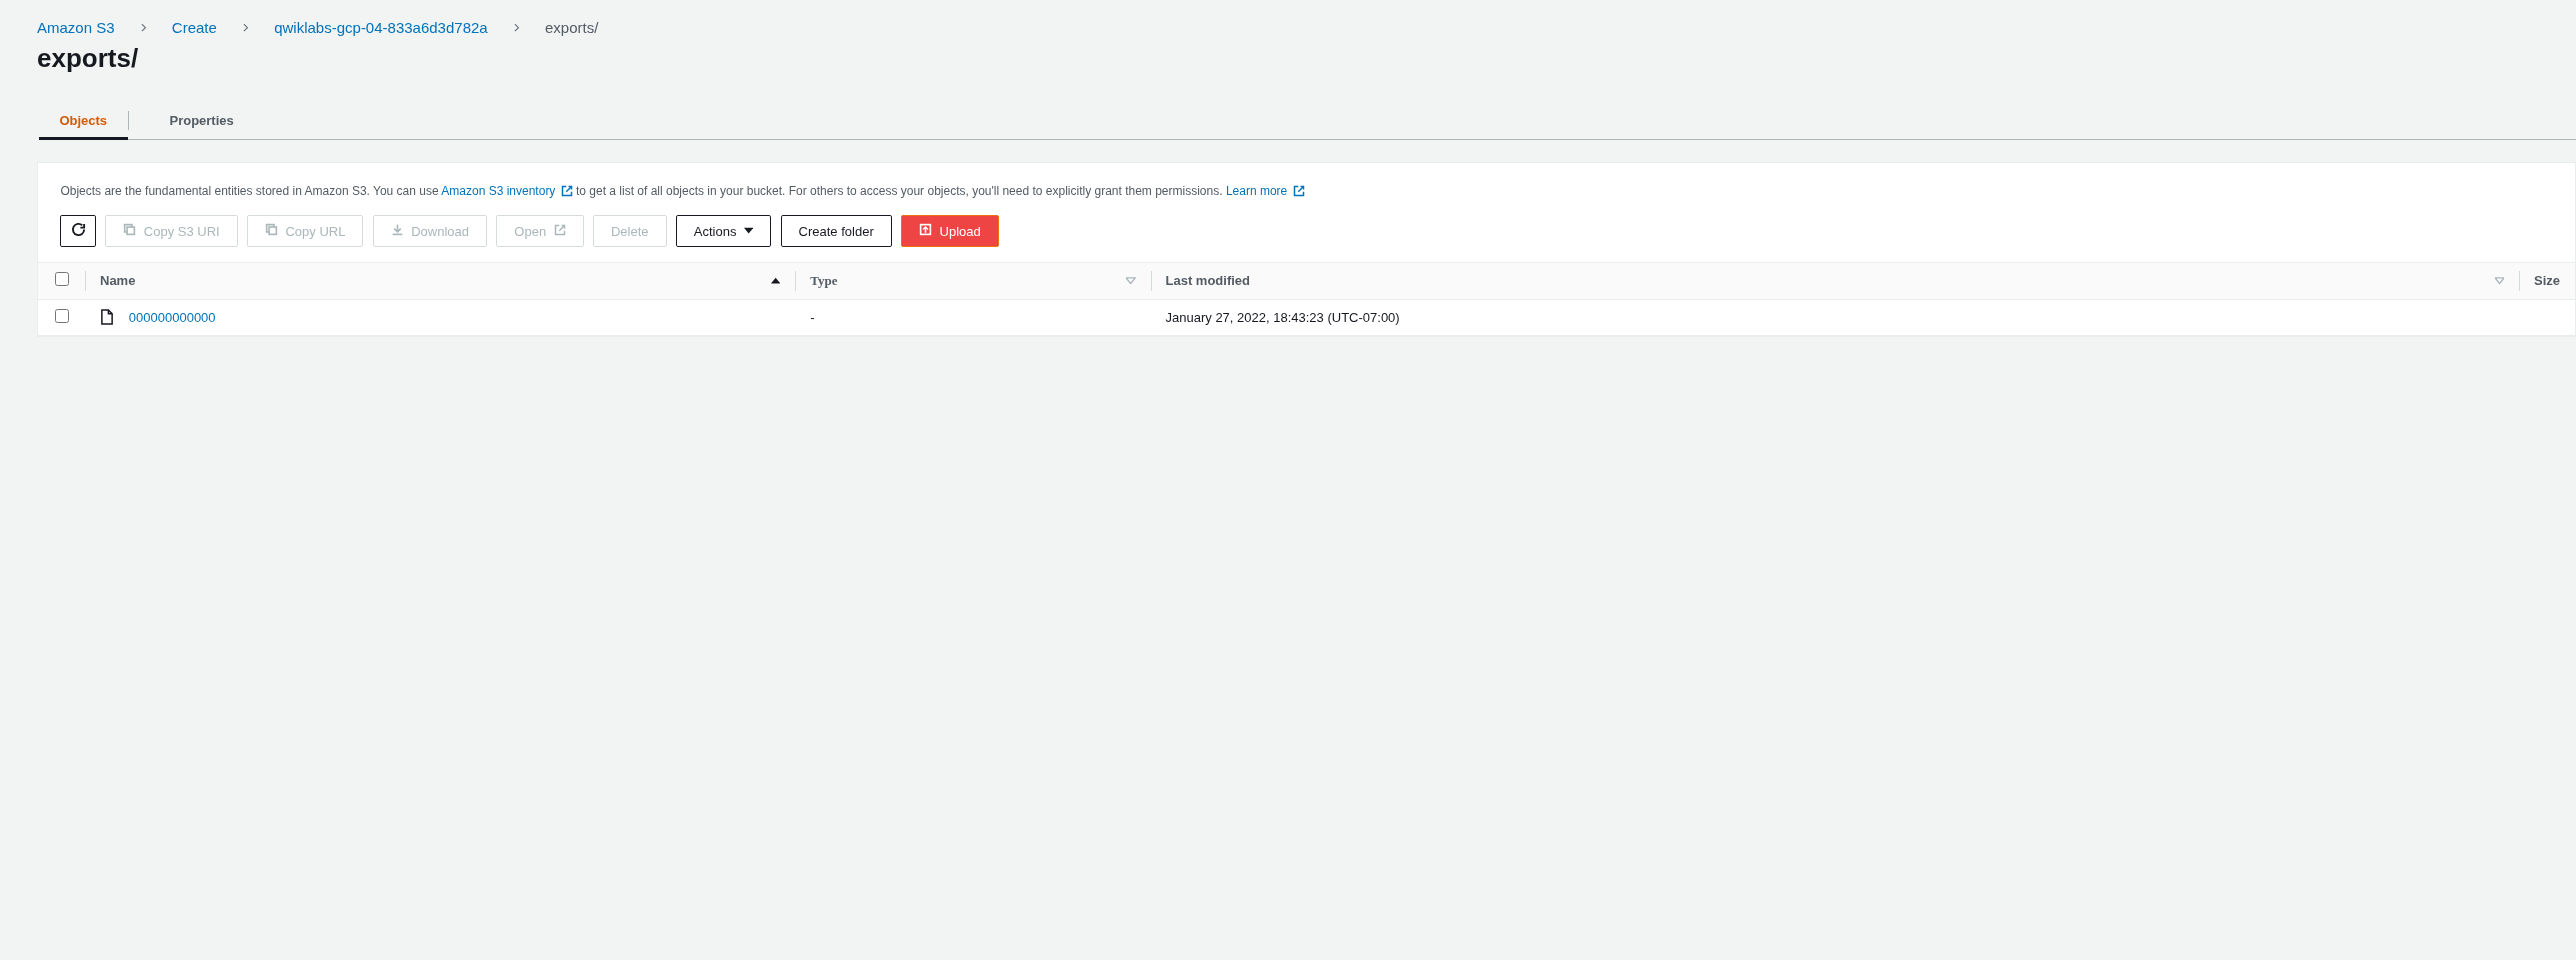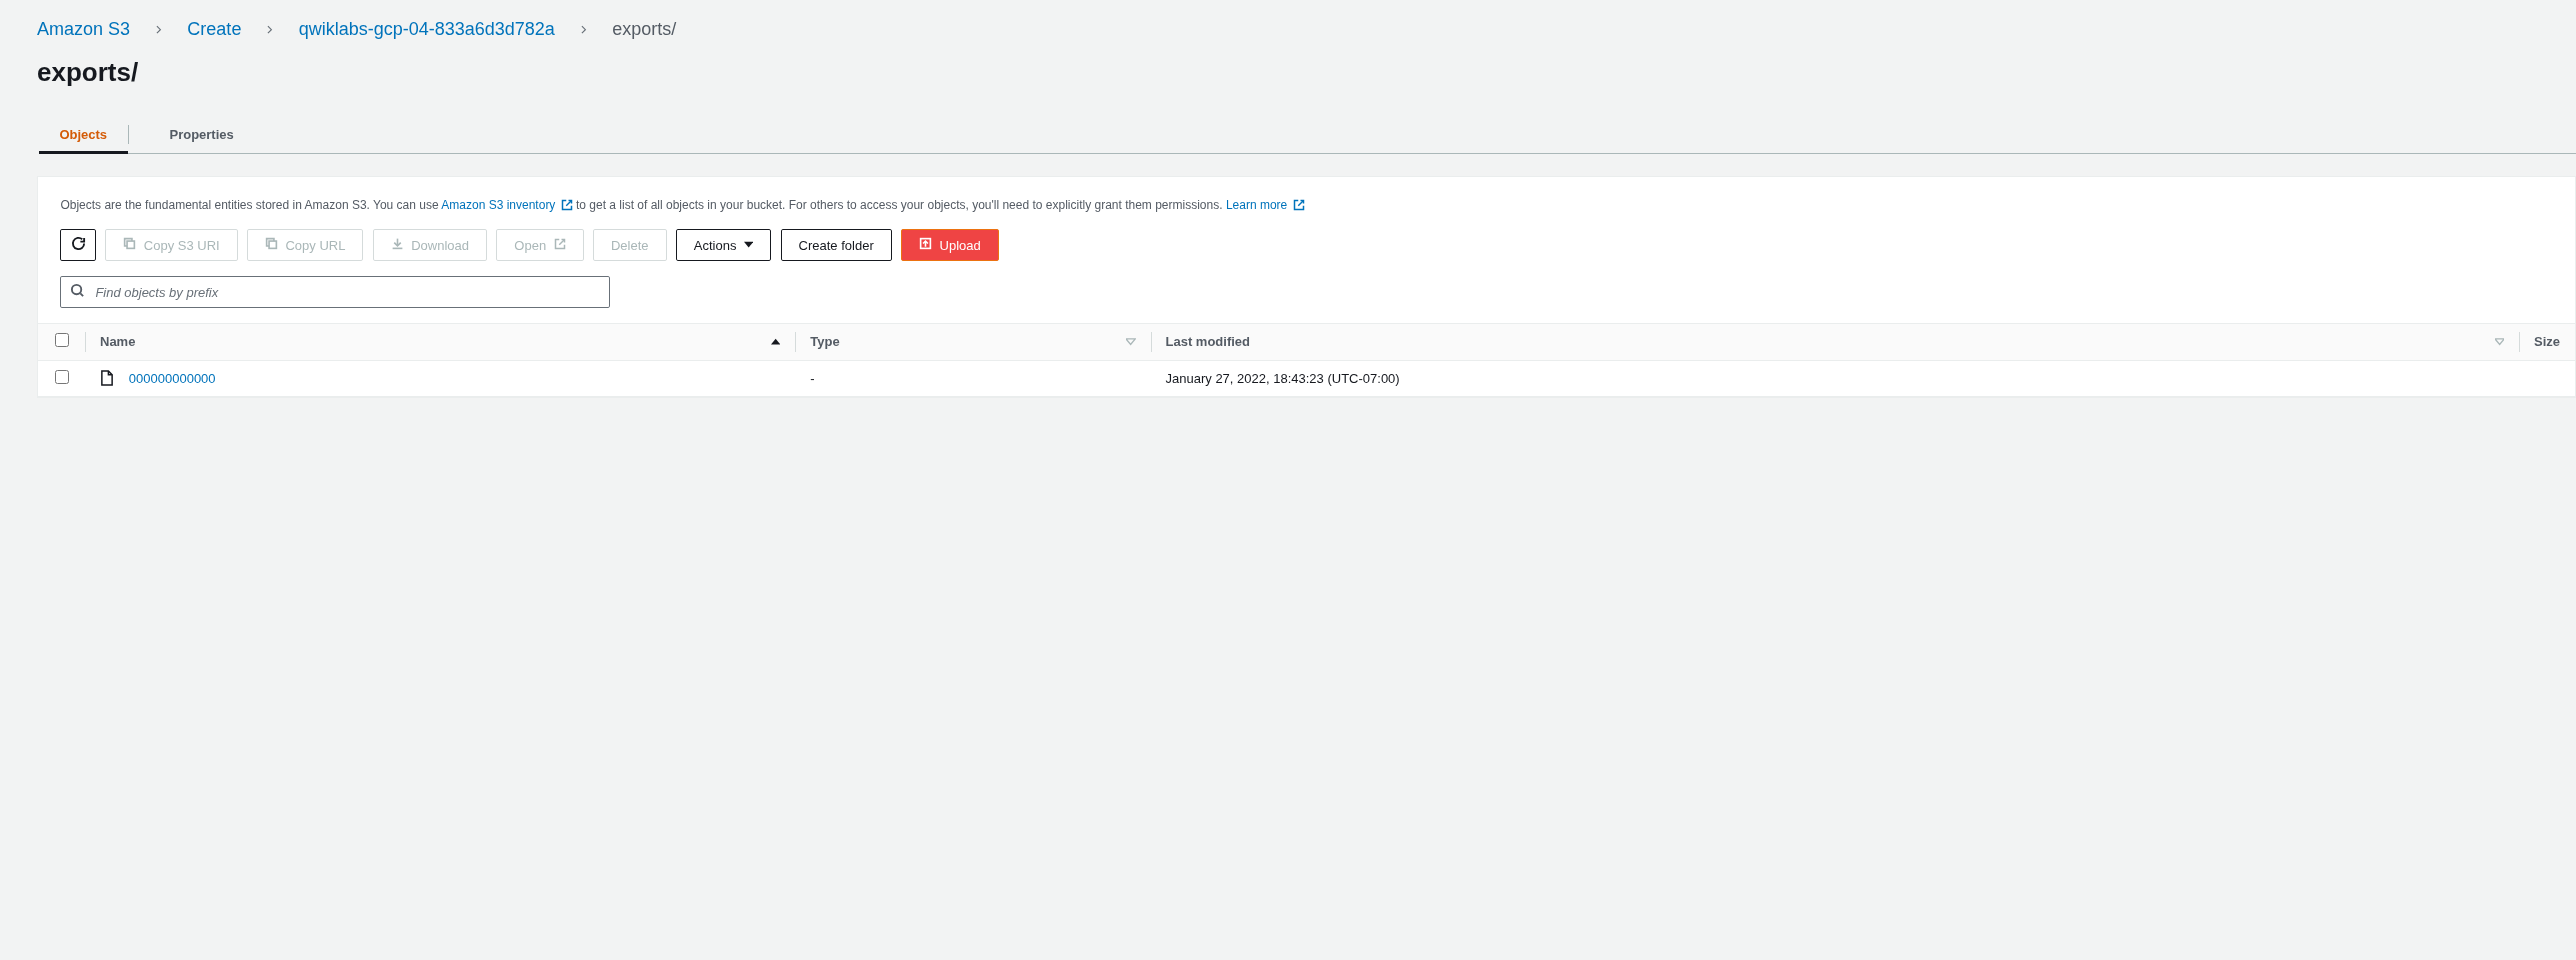--- a/index.html
+++ b/index.html
@@ -14,8 +14,8 @@
       display: flex;
       align-items: center;
       gap: 24px;
-      font-size: 18px;
-      margin-bottom: 17px;
+      font-size: 15px;
+      margin-bottom: 7px;
     }
     .breadcrumb a { color: #0073bb; text-decoration: none; }
     .breadcrumb .sep { color: #687078; display: inline-flex; }

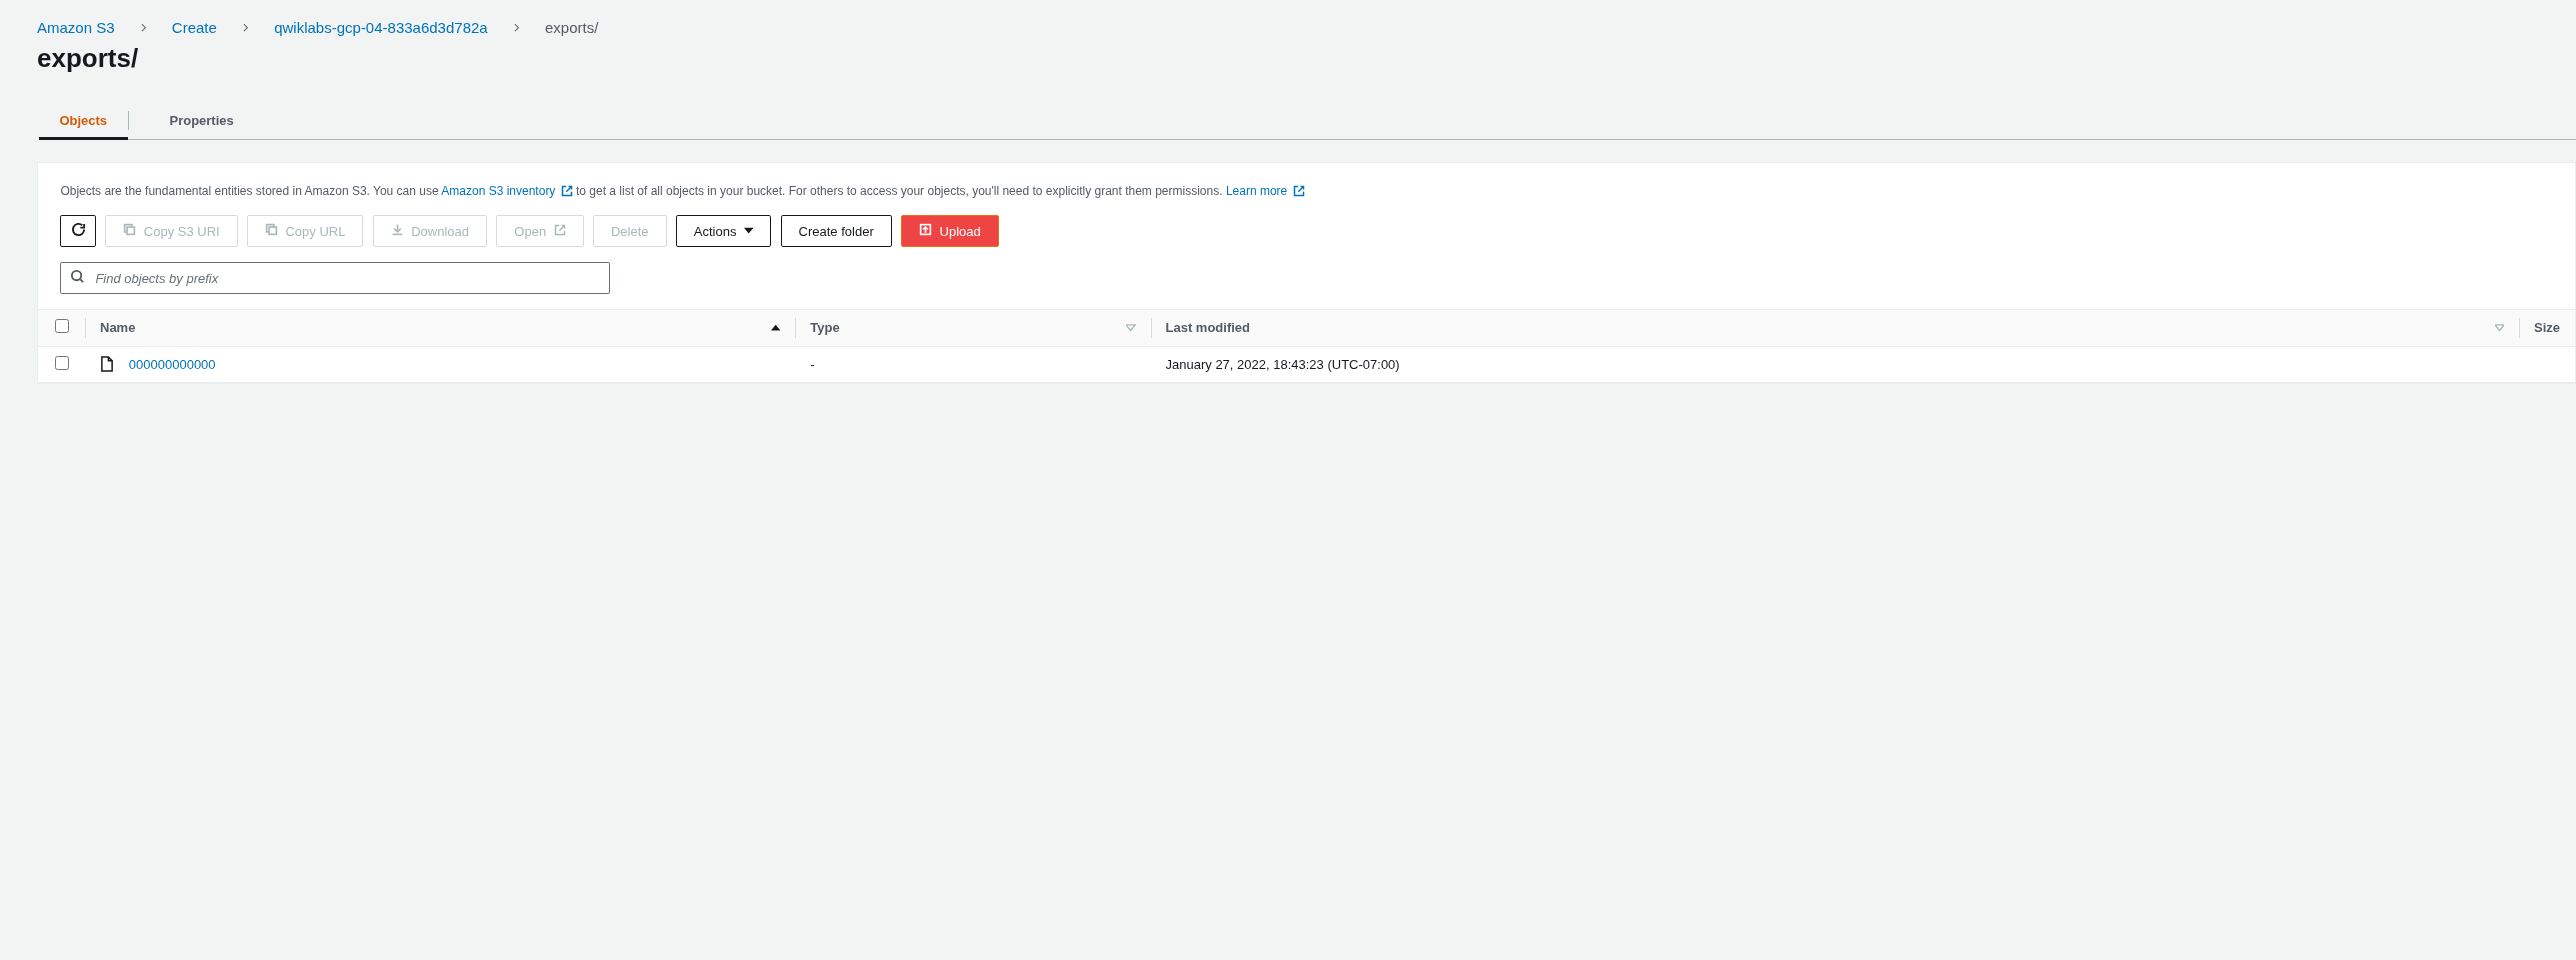--- a/index.html
+++ b/index.html
@@ -330,15 +330,6 @@
         </button>
       </div>
 
-      <div class="search-wrap">
-        <span class="search-icon">
-          <svg width="15" height="15" viewBox="0 0 16 16" fill="none" stroke="#545b64" stroke-width="2">
-              <circle cx="7" cy="7" r="5"></circle>
-              <path d="M11 11l3 3"></path>
-            </svg>
-        </span>
-        <input type="text" placeholder="Find objects by prefix" style="">
-      </div>
     </div>
 
     <div class="table-wrap">

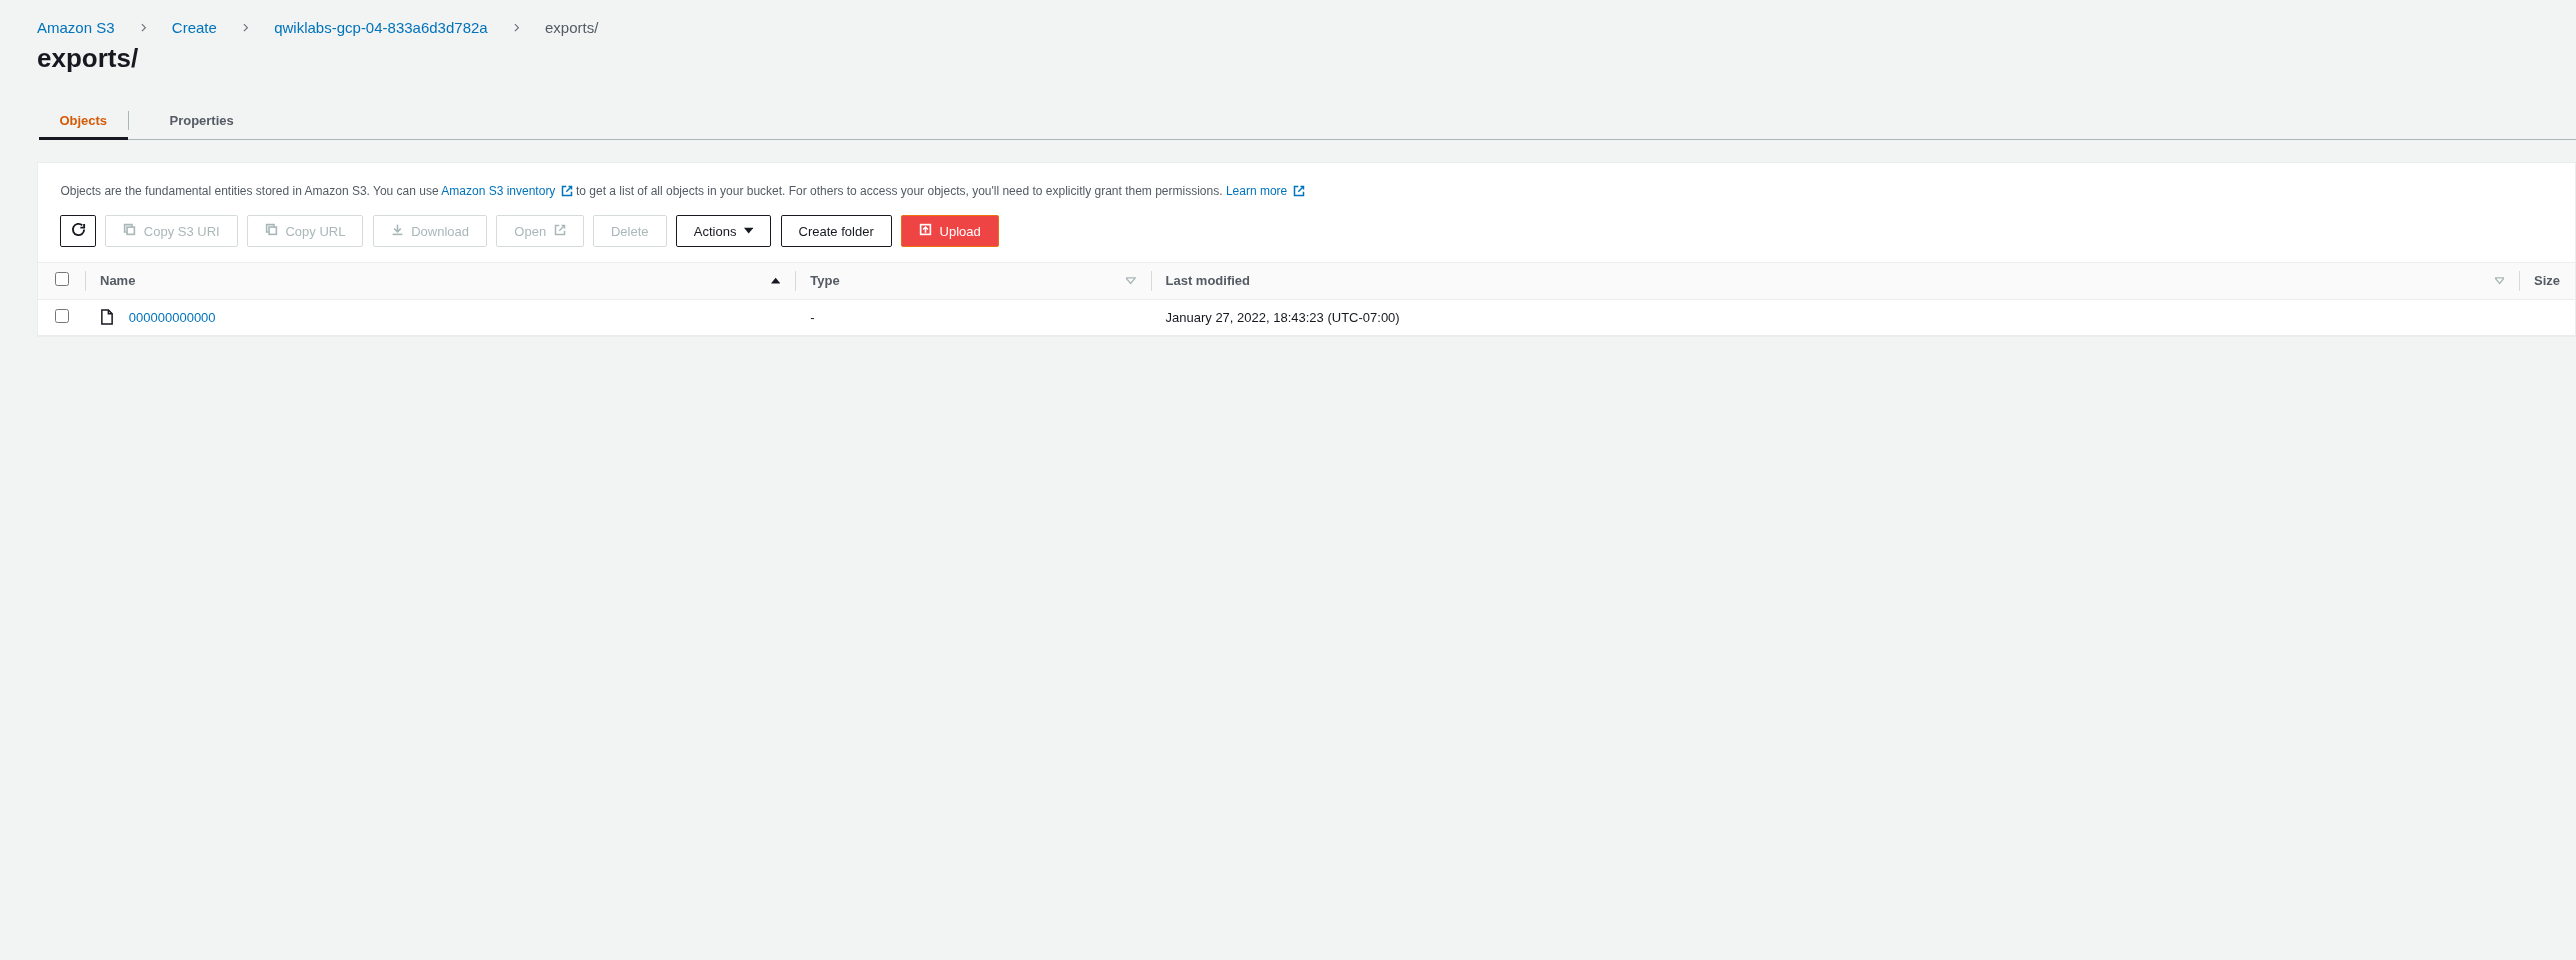--- a/index.html
+++ b/index.html
@@ -348,7 +348,7 @@
                   </svg>
               </span>
             </th>
-            <th style="width:14%;">
+            <th style="width:14%;font-family:Liberation Serif, serif;">
               <span class="col-divider"></span>
               <span>Type</span>
               <span class="sort-icon inactive">

